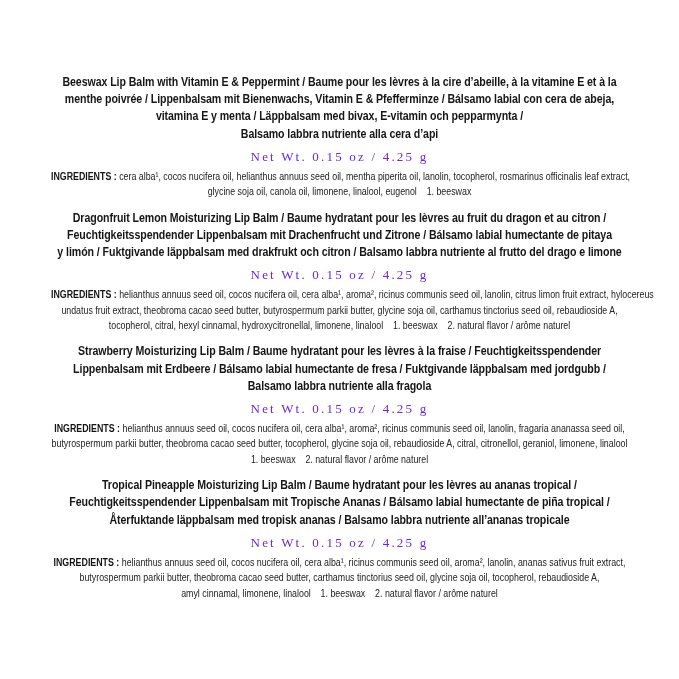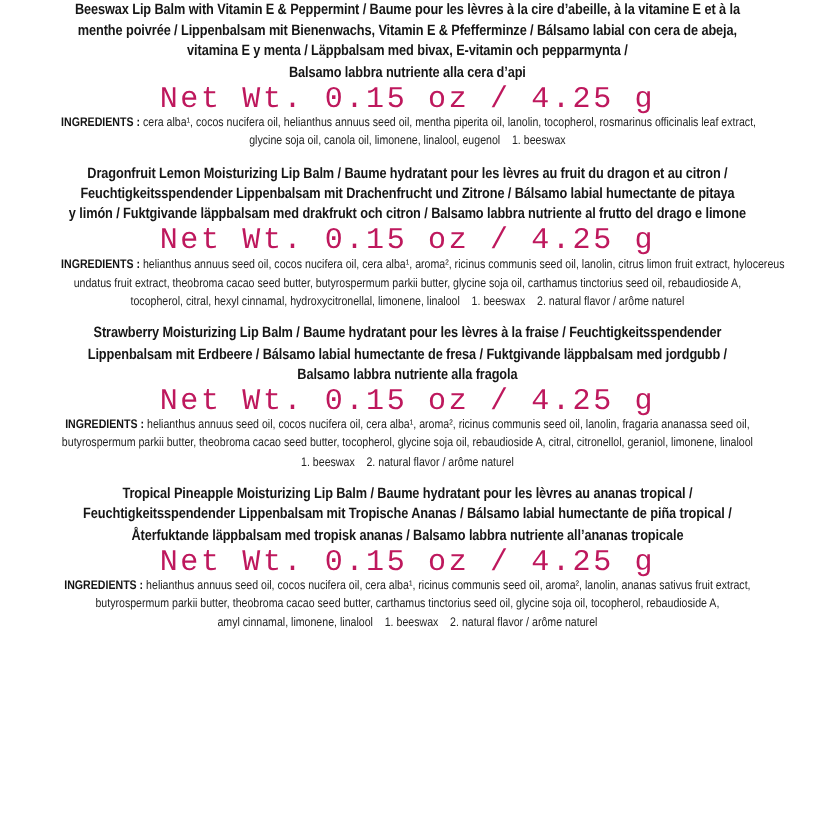--- a/index.html
+++ b/index.html
@@ -12,6 +12,7 @@
   }
   .label-panel {
     width: 679px;
+    padding-top: 74px;
     text-align: center;
     box-sizing: border-box;
   }

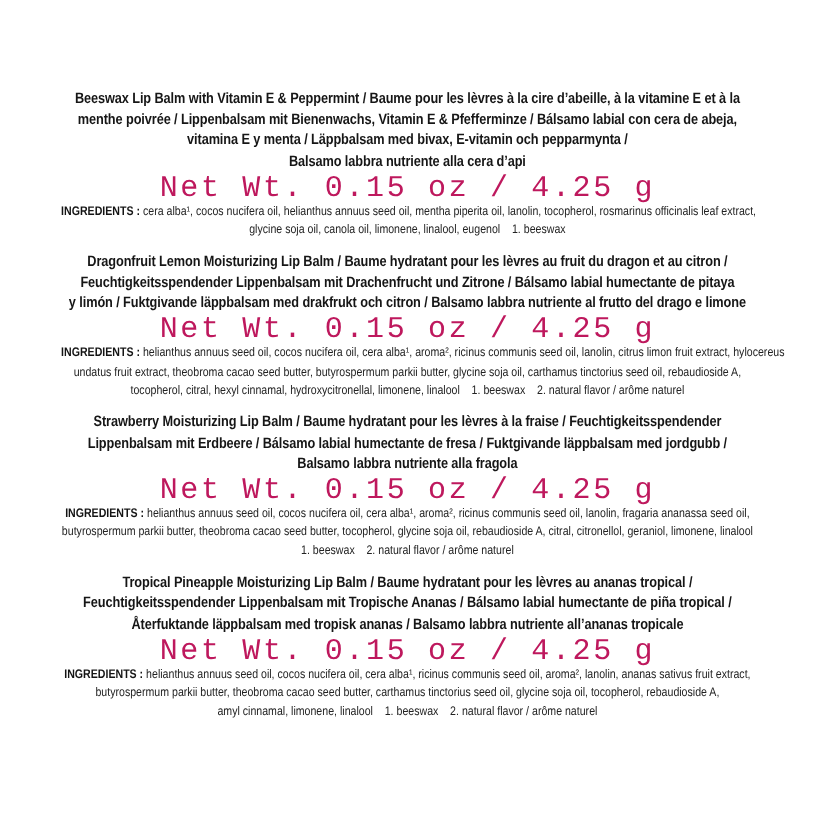--- a/index.html
+++ b/index.html
@@ -30,12 +30,12 @@
   }
   .net-wt {
     margin: 1px 0 0 0;
-    font-family: Liberation Mono, monospace;
-    font-size: 25px;
+    font-family: Liberation Serif, serif;
+    font-size: 13px;
     font-weight: 400;
     line-height: 25px;
     letter-spacing: 2.2px;
-    color: #be185d;
+    color: #6d28d9;
     white-space: pre;
   }
   .ingredients {

